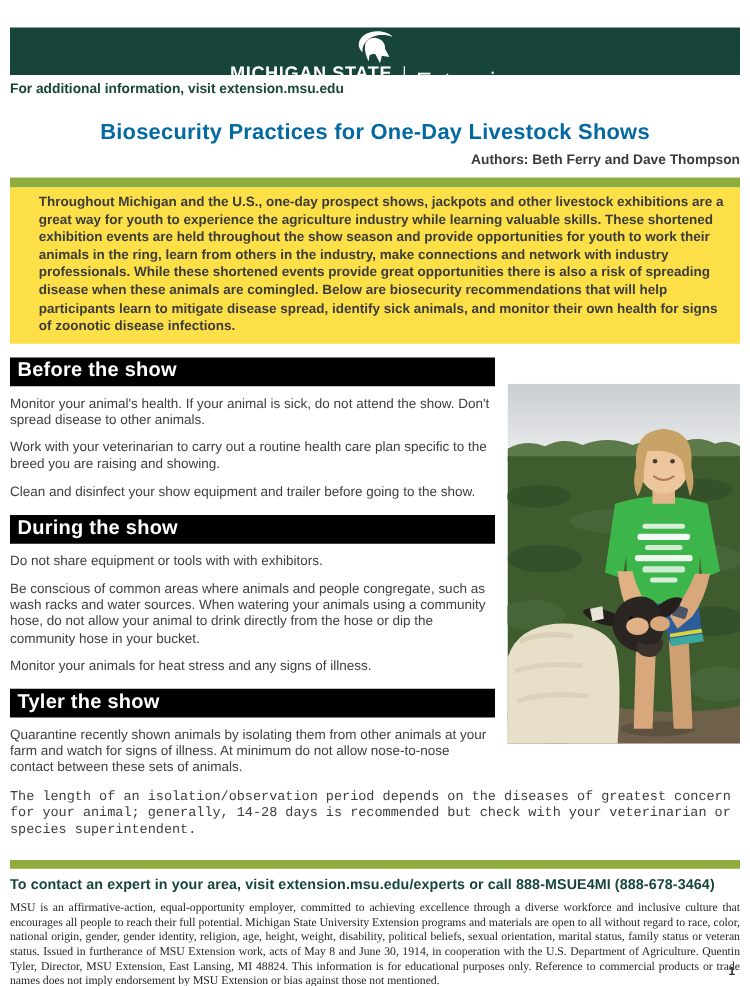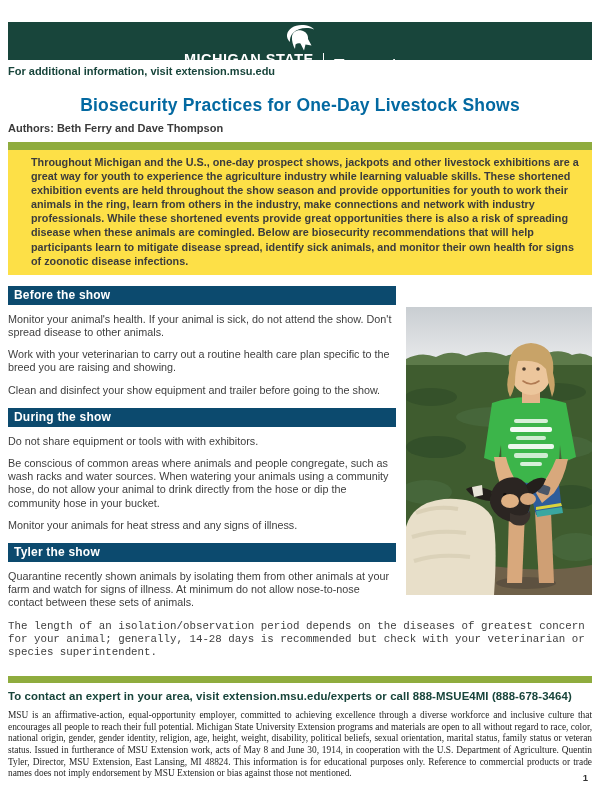--- a/index.html
+++ b/index.html
@@ -62,6 +62,7 @@
   }
   .authors {
     margin-top: 6px;
+    text-align: right;
     font-size: 11px;
     font-weight: bold;
     color: #3b3b3b;

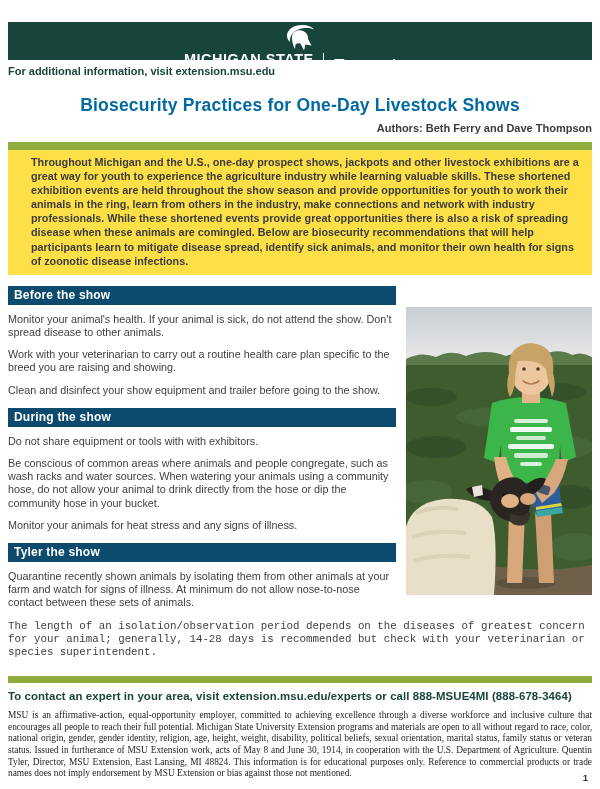--- a/index.html
+++ b/index.html
@@ -89,9 +89,9 @@
   .right-col { width: 186px; flex: none; }
 
   .section-head {
-    background: #0c4a6e;
+    background: #000000;
     color: #ffffff;
-    font-size: 12px;
+    font-size: 16px;
     font-weight: bold;
     padding: 2px 6px 3px 6px;
     letter-spacing: 0.2px;

